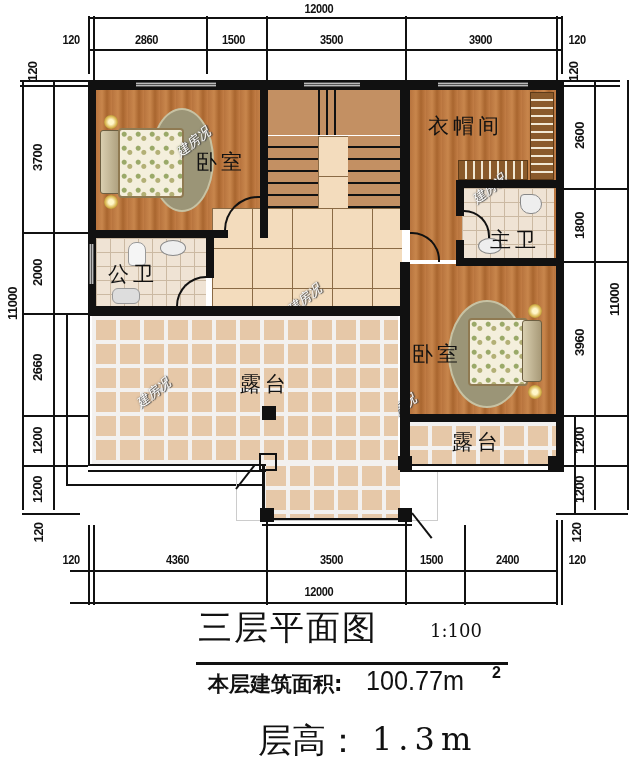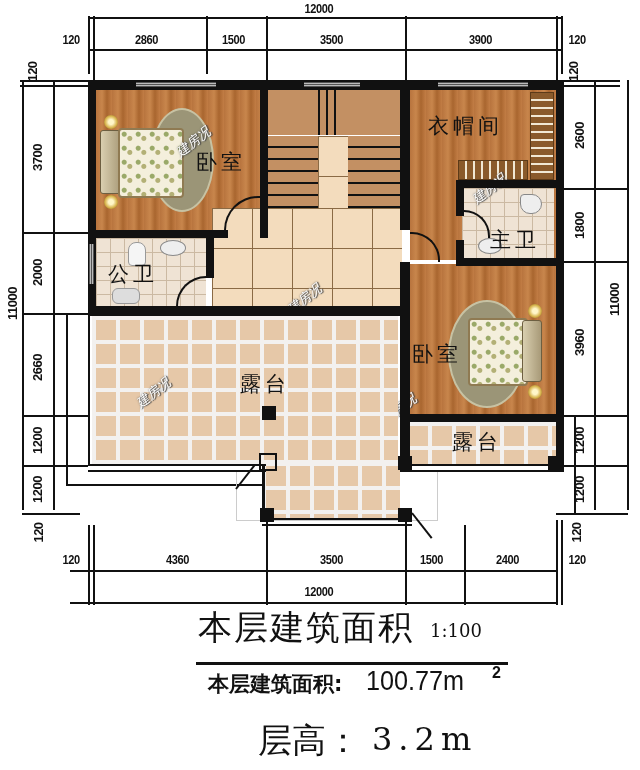--- a/index.html
+++ b/index.html
@@ -214,7 +214,7 @@
 </div>
 
 <div>
-  <div class="title" style="left:198px;top:605px;font-size:34px;letter-spacing:2px;">本层建筑面积</div>
+  <div class="title" style="left:198px;top:605px;font-size:34px;letter-spacing:2px;">三层平面图</div>
   <div class="title" style="left:430px;top:620px;font-size:18px;">1:100</div>
   <div class="abs" style="left:196px;top:662px;width:312px;height:3px;background:#111;"></div>
   <div class="abs" style="left:208px;top:670px;white-space:nowrap;font-family:'DejaVu Sans',sans-serif;font-size:21px;font-weight:bold;color:#111;">本层建筑面积:</div>

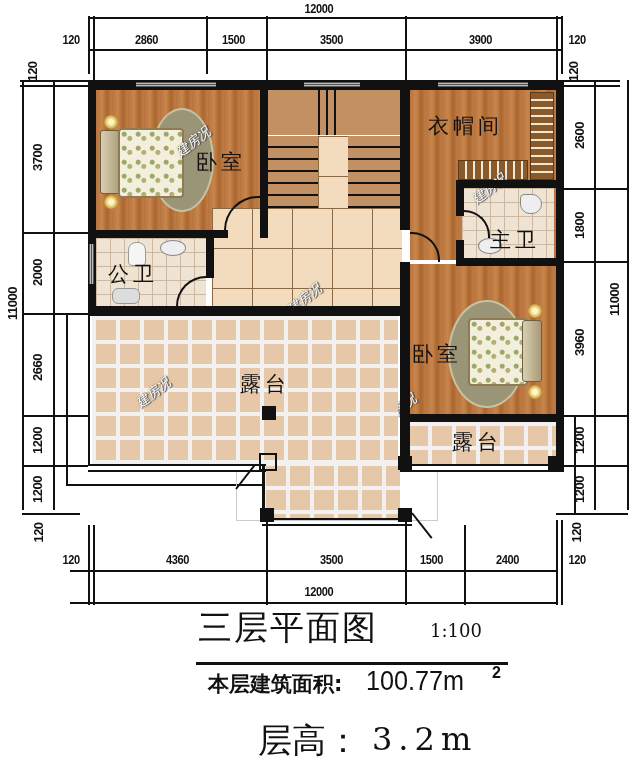--- a/index.html
+++ b/index.html
@@ -221,7 +221,7 @@
   <div class="abs" style="left:366px;top:665px;white-space:nowrap;font-family:'Liberation Sans',sans-serif;font-size:28px;color:#111;transform:scaleX(0.9);transform-origin:left;">100.77m</div>
   <div class="abs" style="left:492px;top:664px;font-family:'Liberation Sans',sans-serif;font-size:16px;font-weight:bold;color:#111;">2</div>
   <div class="title" style="left:258px;top:718px;font-size:34px;">层高：</div>
-  <div class="title" style="left:372px;top:720px;font-size:32px;letter-spacing:6px;">3.2m</div>
+  <div class="title" style="left:372px;top:720px;font-size:32px;letter-spacing:6px;">1.3m</div>
 </div>
 
 </body></html>

